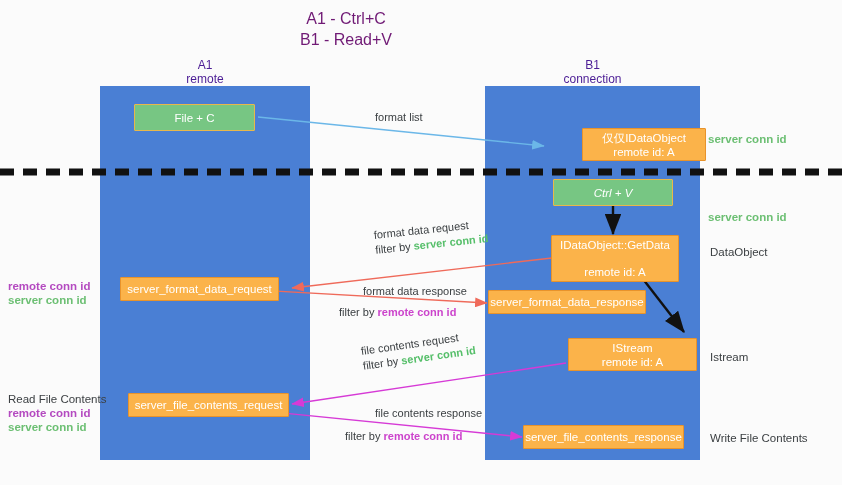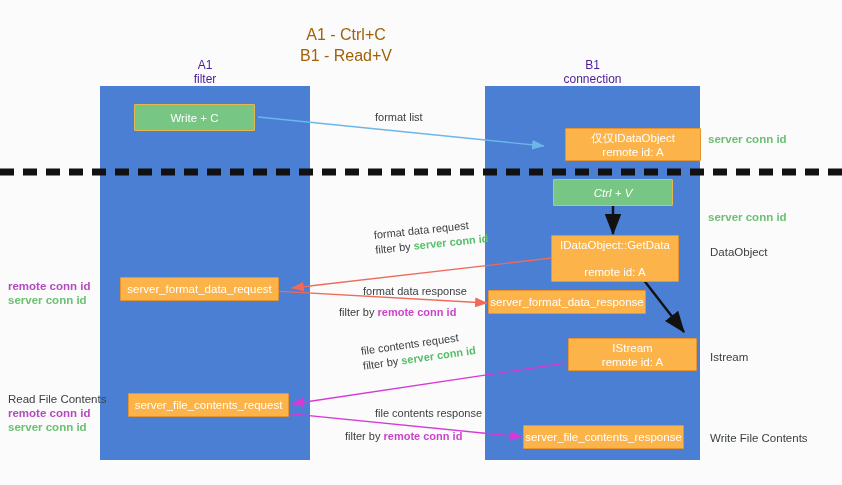--- a/index.html
+++ b/index.html
@@ -26,9 +26,8 @@
     top: 8px; left: 0; width: 692px;
     text-align: center;
     font-size: 16px;
-    color: #a16207;
+    color: #701a75;
     line-height: 21px;
-    margin-top: 16px;
   }
 
   

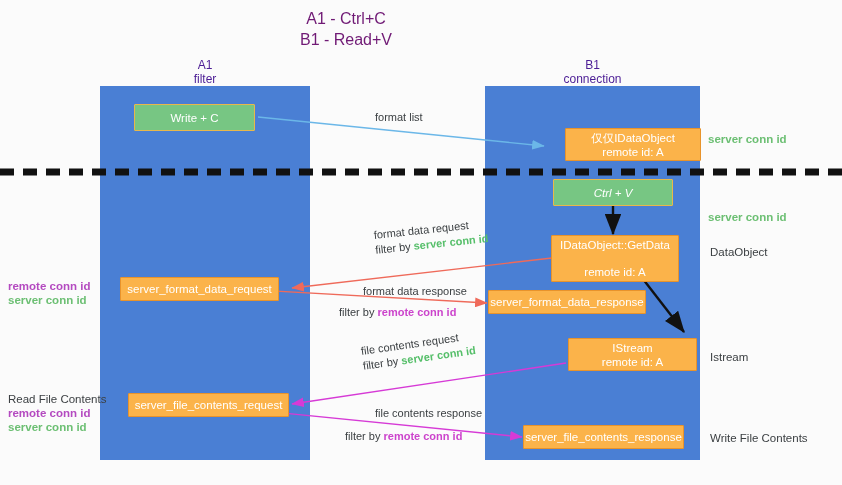--- a/index.html
+++ b/index.html
@@ -107,7 +107,7 @@
 
   <div class="abs col-header" id="hdr-a1">
     <div>A1</div>
-    <div>filter</div>
+    <div>remote</div>
   </div>
   <div class="abs col-header" id="hdr-b1">
     <div>B1</div>

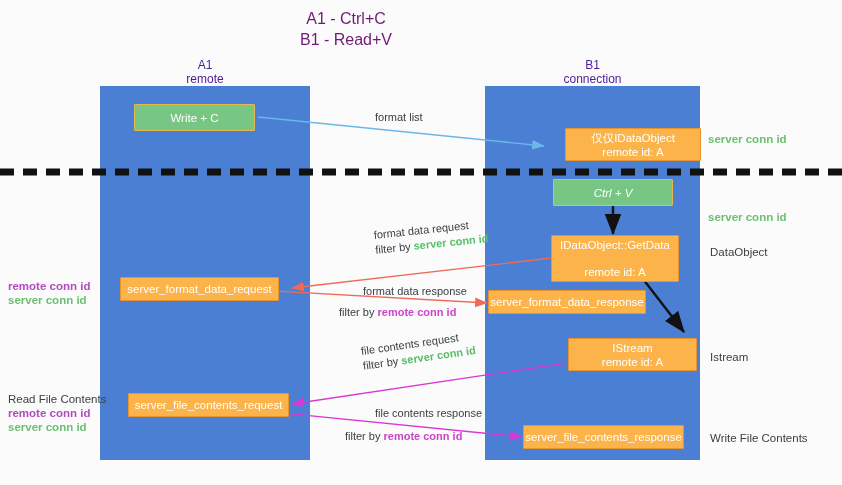--- a/index.html
+++ b/index.html
@@ -153,7 +153,7 @@
   </svg>
 
   <div class="abs box green" style="left:134px; top:104px; width:121px; height:27px;">
-    <span>Write + C</span>
+    <span>File + C</span>
   </div>
 
   <div class="abs box orange" style="left:565px; top:128px; width:136px; height:33px;text-align:right;">

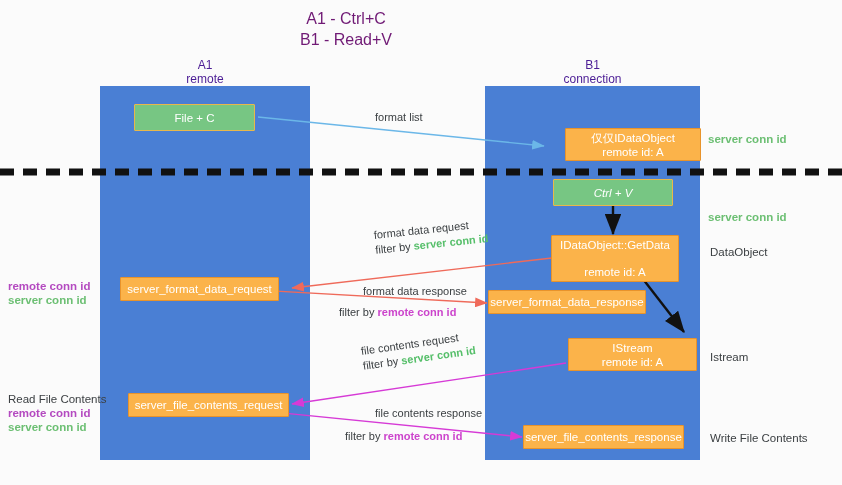--- a/index.html
+++ b/index.html
@@ -156,7 +156,7 @@
     <span>File + C</span>
   </div>
 
-  <div class="abs box orange" style="left:565px; top:128px; width:136px; height:33px;text-align:right;">
+  <div class="abs box orange" style="left:582px; top:128px; width:124px; height:33px;text-align:right;">
     <span>仅仅IDataObject</span>
     <span class="l2">remote id: A</span>
   </div>

